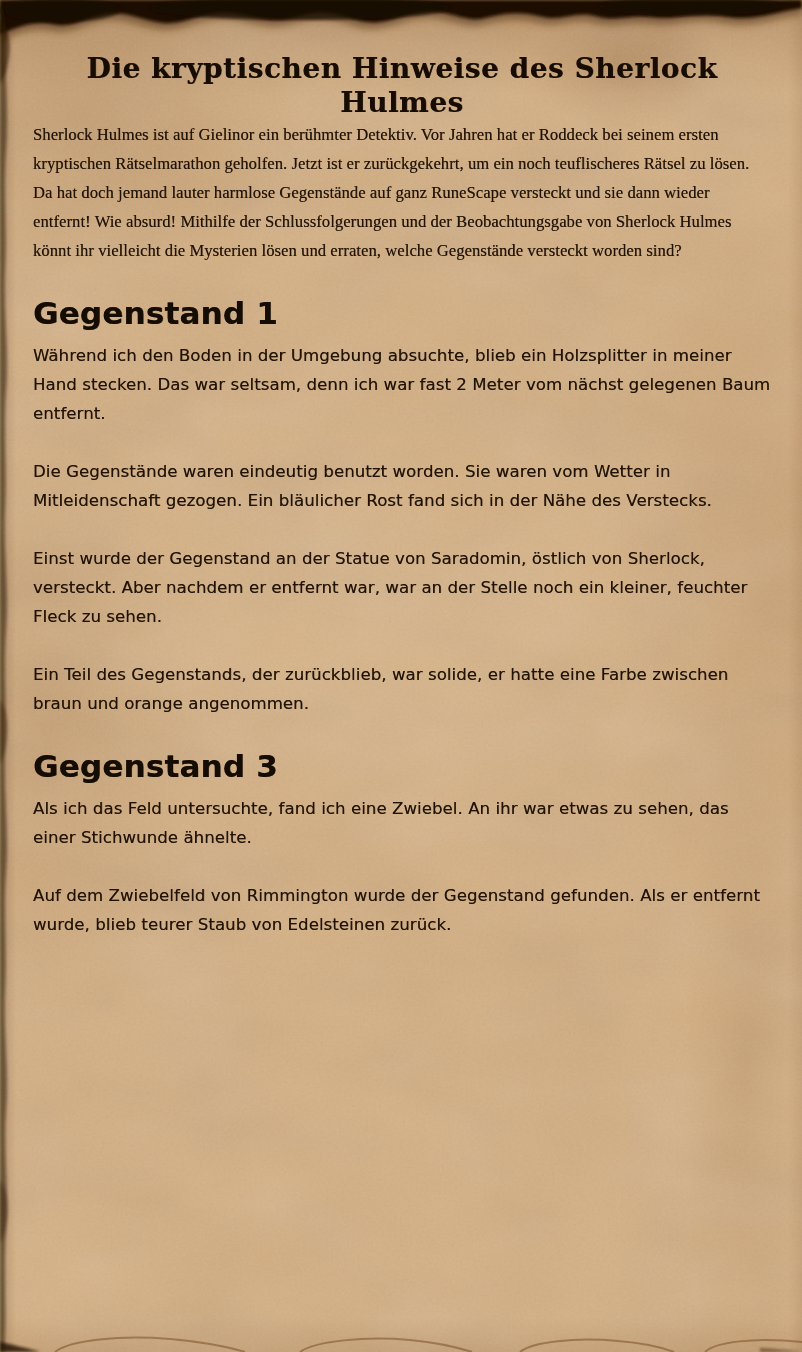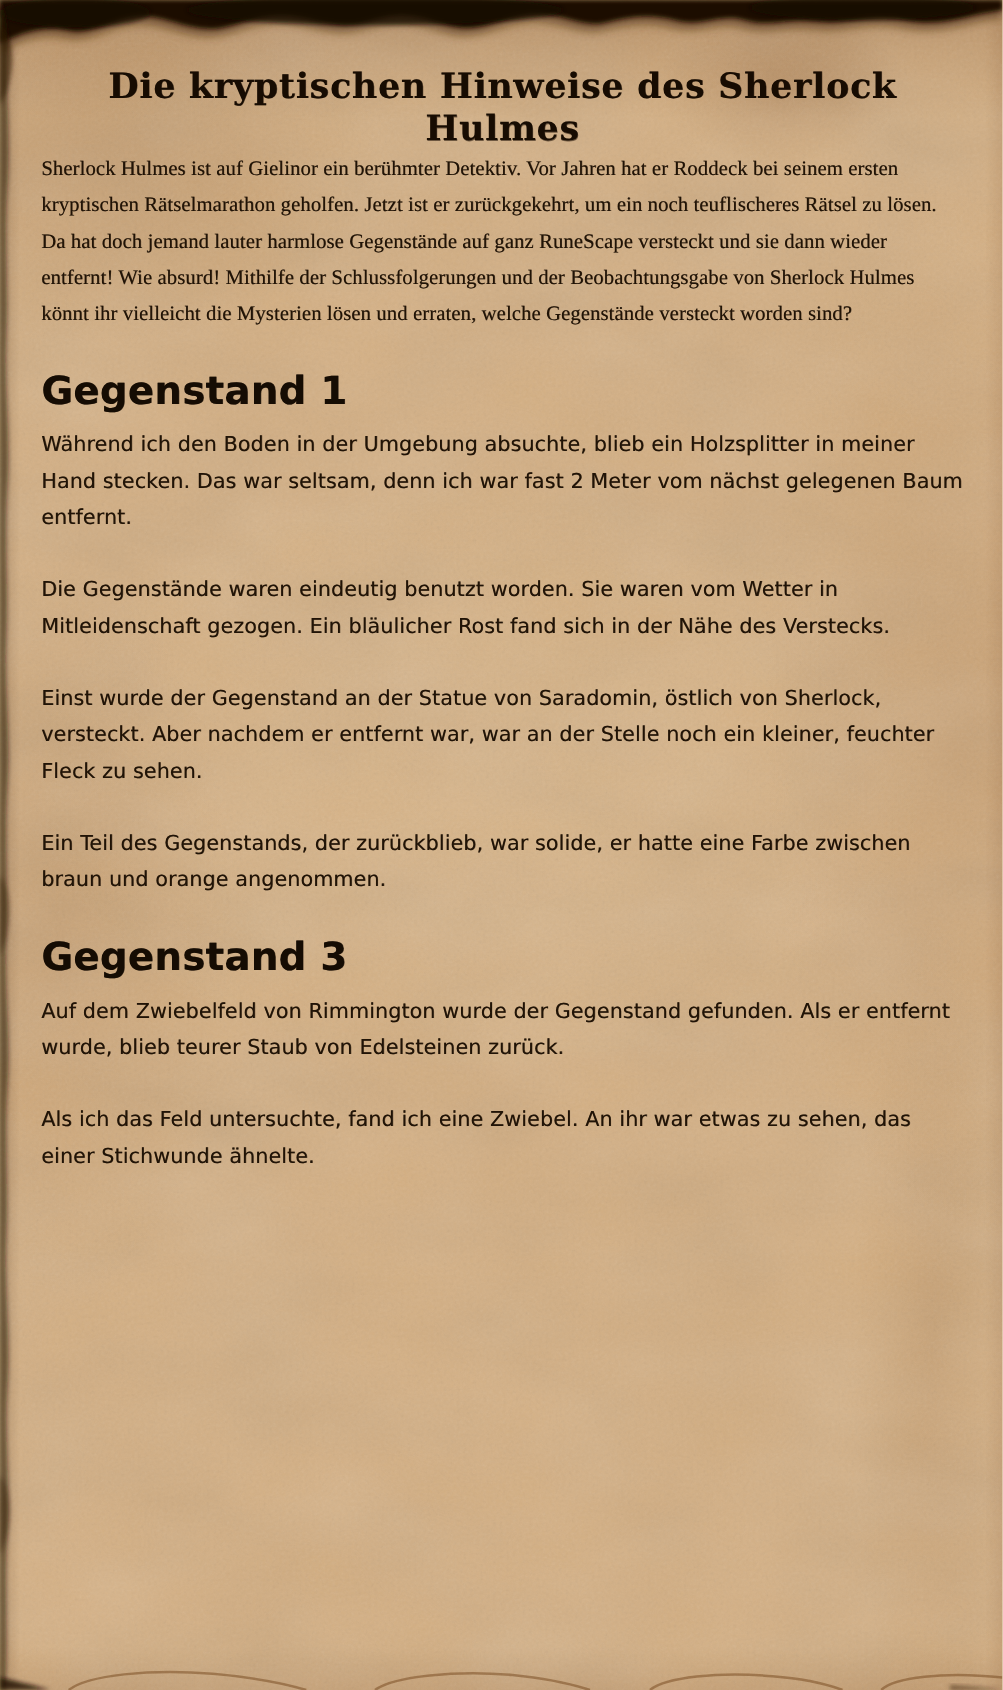--- a/index.html
+++ b/index.html
@@ -158,8 +158,8 @@
 
     <section>
       <h2 class="section-heading">Gegenstand 3</h2>
+      <p class="body-text">Als ich das Feld untersuchte, fand ich eine Zwiebel. An ihr war etwas zu sehen, das einer Stichwunde ähnelte.</p>
       <p class="body-text">Auf dem Zwiebelfeld von Rimmington wurde der Gegenstand gefunden. Als er entfernt wurde, blieb teurer Staub von Edelsteinen zurück.</p>
-      <p class="body-text">Als ich das Feld untersuchte, fand ich eine Zwiebel. An ihr war etwas zu sehen, das einer Stichwunde ähnelte.</p>
     </section>
 
   </div>

